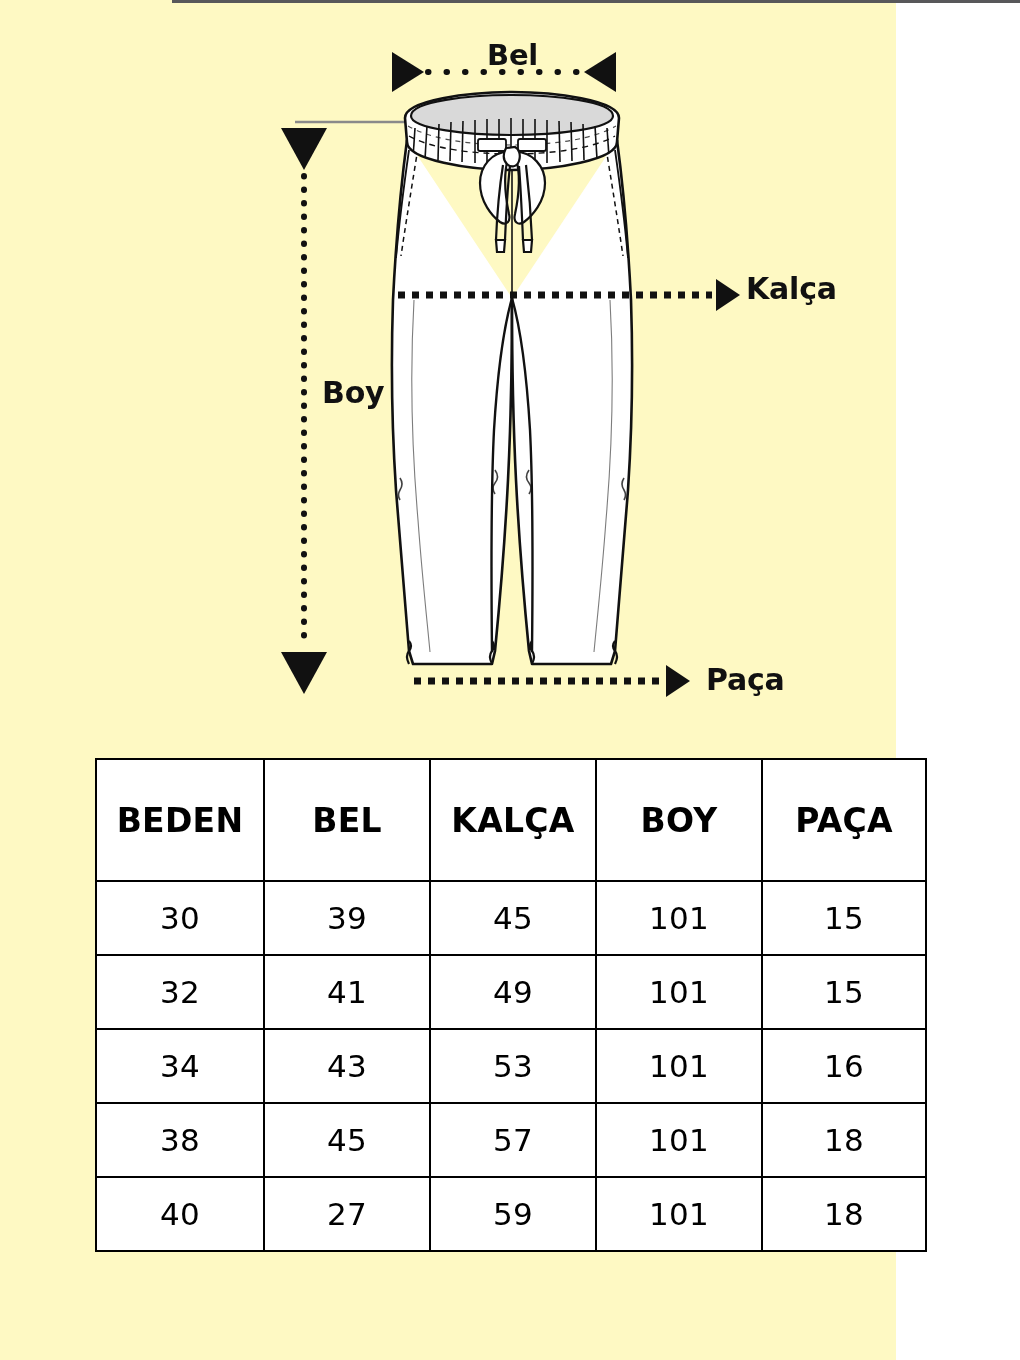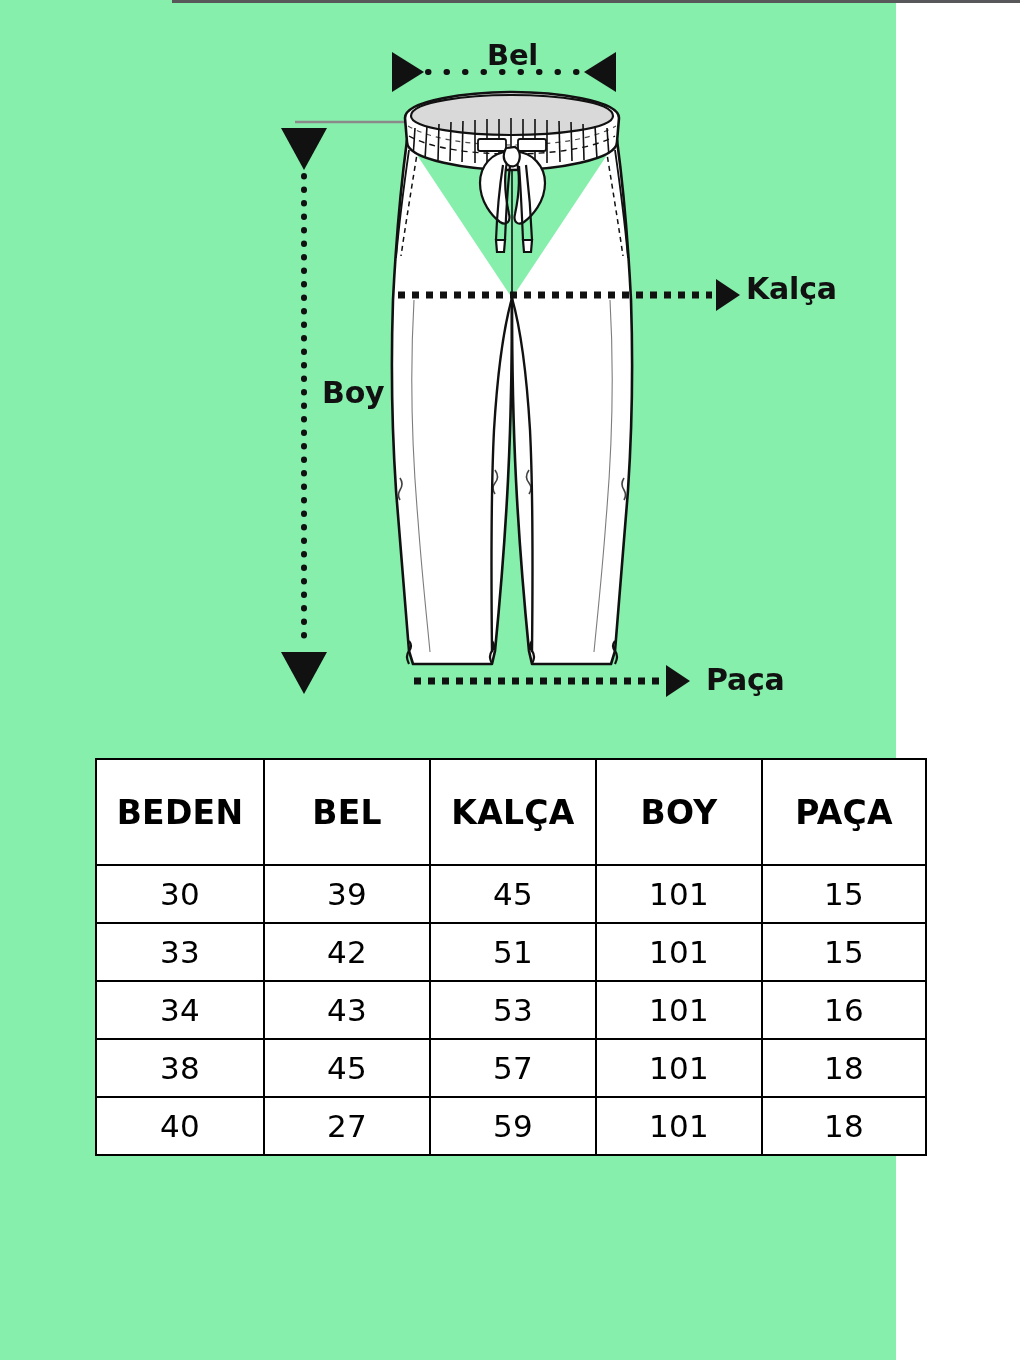--- a/index.html
+++ b/index.html
@@ -19,7 +19,7 @@
     position: relative;
     width: 896px;
     height: 1360px;
-    background: #86efac;
+    background: #fef9c3;
     box-sizing: border-box;
   }
   .top-rule {

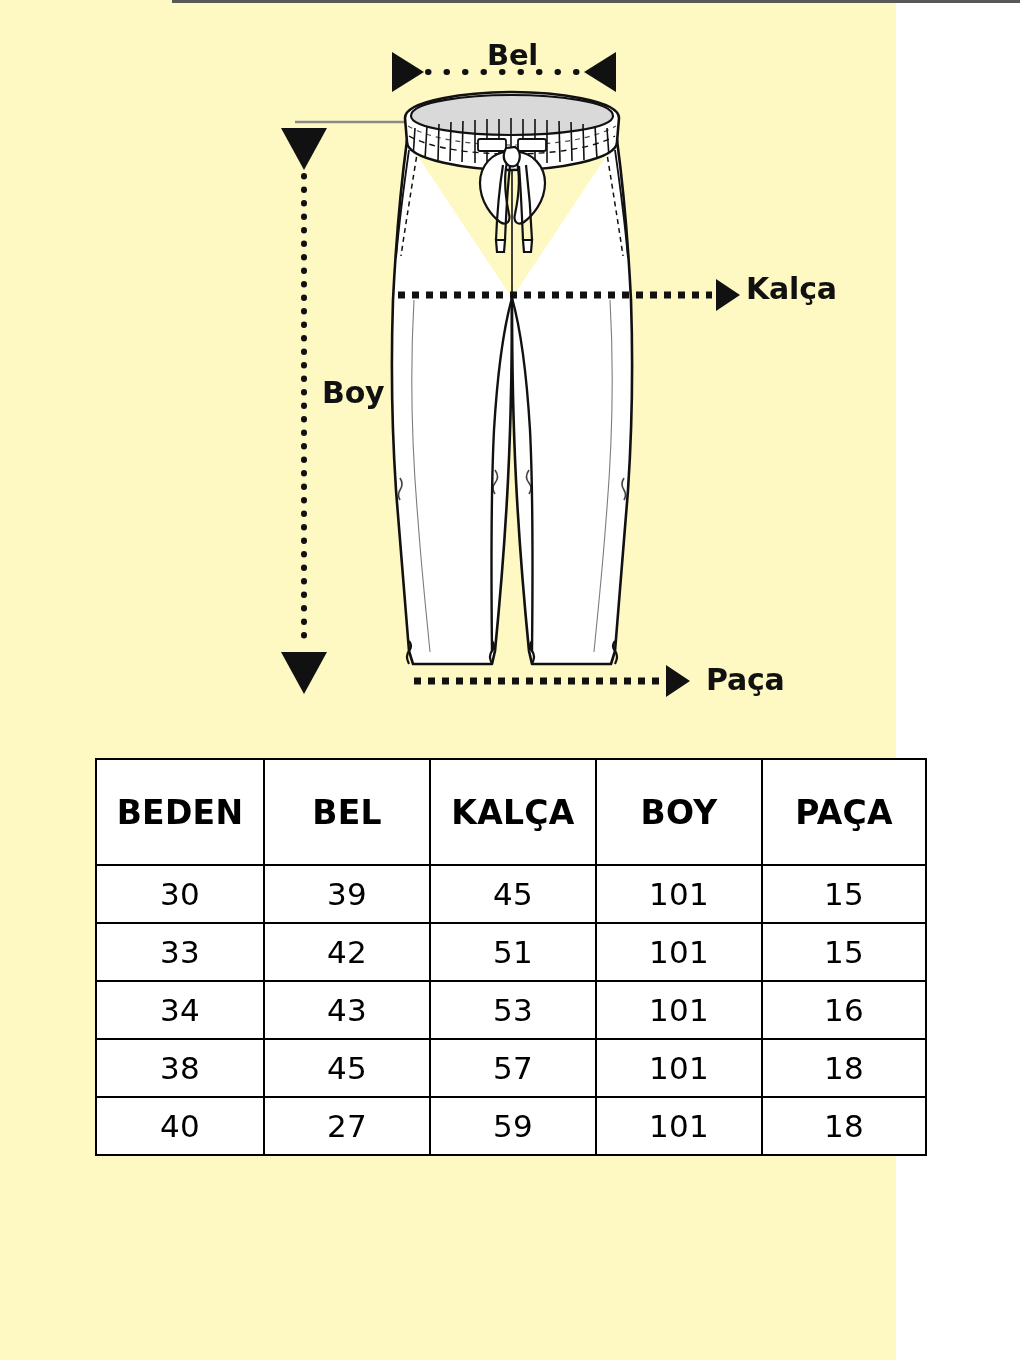--- a/index.html
+++ b/index.html
@@ -74,7 +74,7 @@
     vertical-align: middle;
     font-family: "DejaVu Sans", sans-serif;
     color: #000000;
-    padding: 4px;
+    padding: 12px;
   }
   table.size-table th {
     height: 96px;

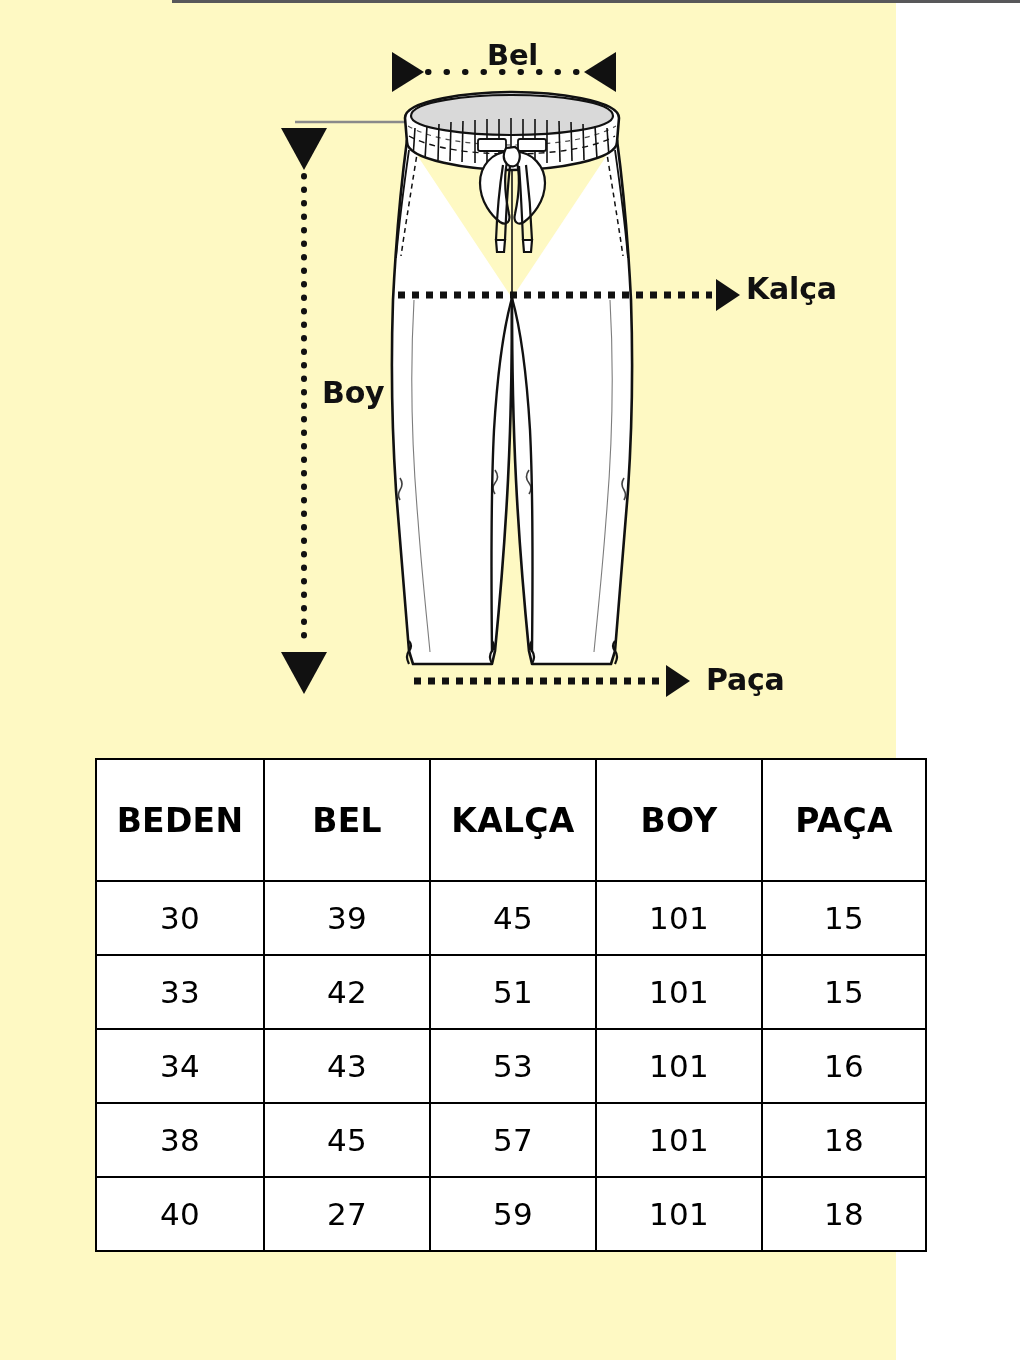--- a/index.html
+++ b/index.html
@@ -270,6 +270,13 @@
             <td>15</td>
           </tr>
           <tr>
+            <td>32</td>
+            <td>41</td>
+            <td>49</td>
+            <td>101</td>
+            <td>15</td>
+          </tr>
+          <tr>
             <td>33</td>
             <td>42</td>
             <td>51</td>

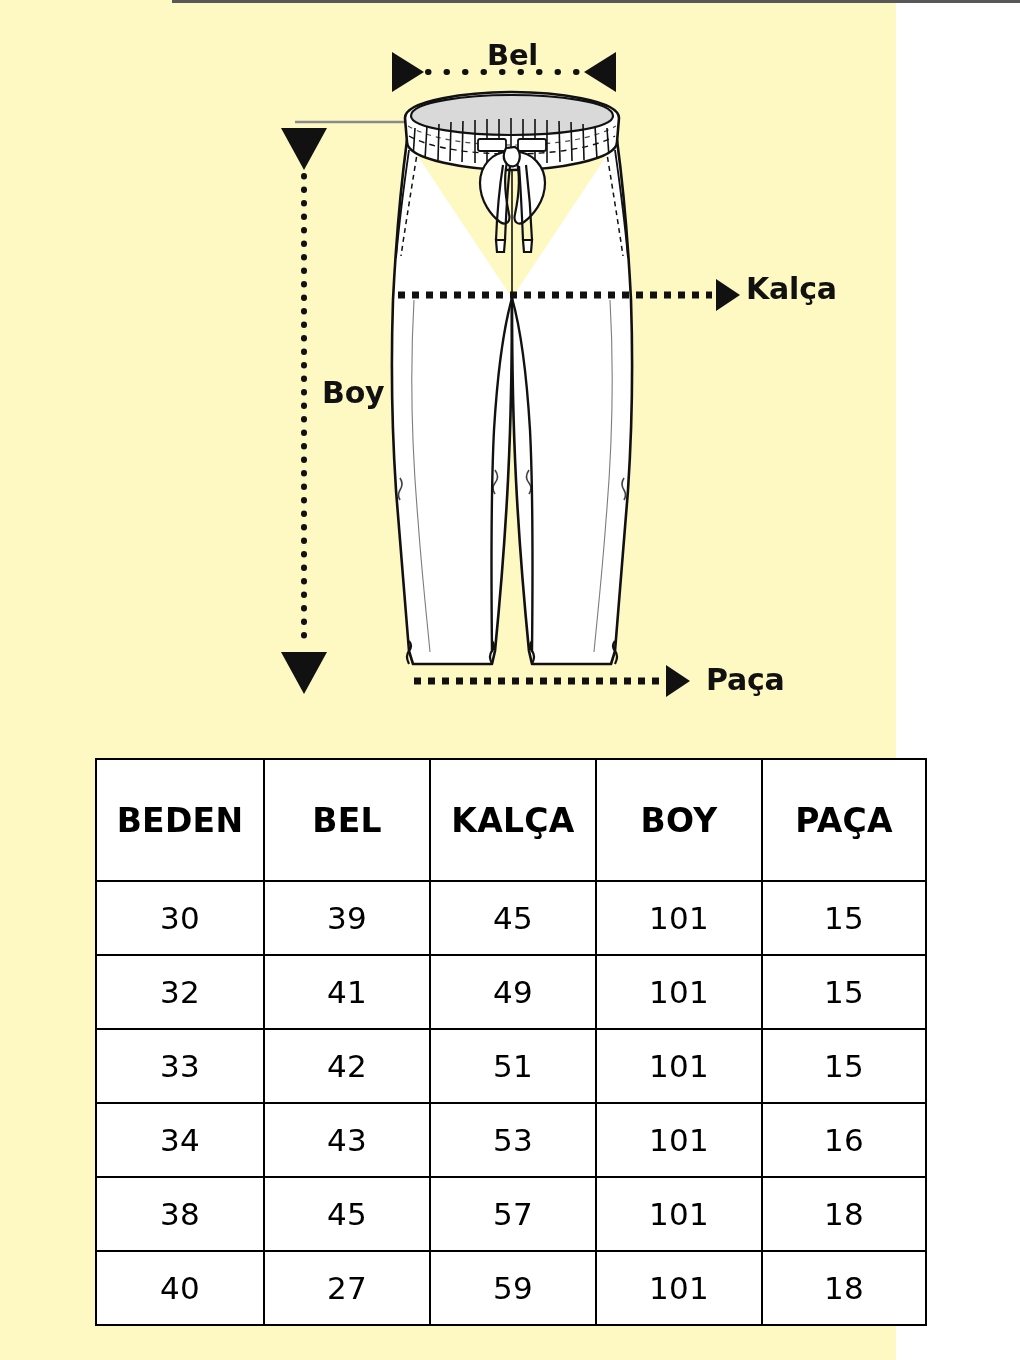--- a/index.html
+++ b/index.html
@@ -277,13 +277,6 @@
             <td>15</td>
           </tr>
           <tr>
-            <td>33</td>
-            <td>42</td>
-            <td>51</td>
-            <td>101</td>
-            <td>15</td>
-          </tr>
-          <tr>
             <td>34</td>
             <td>43</td>
             <td>53</td>

